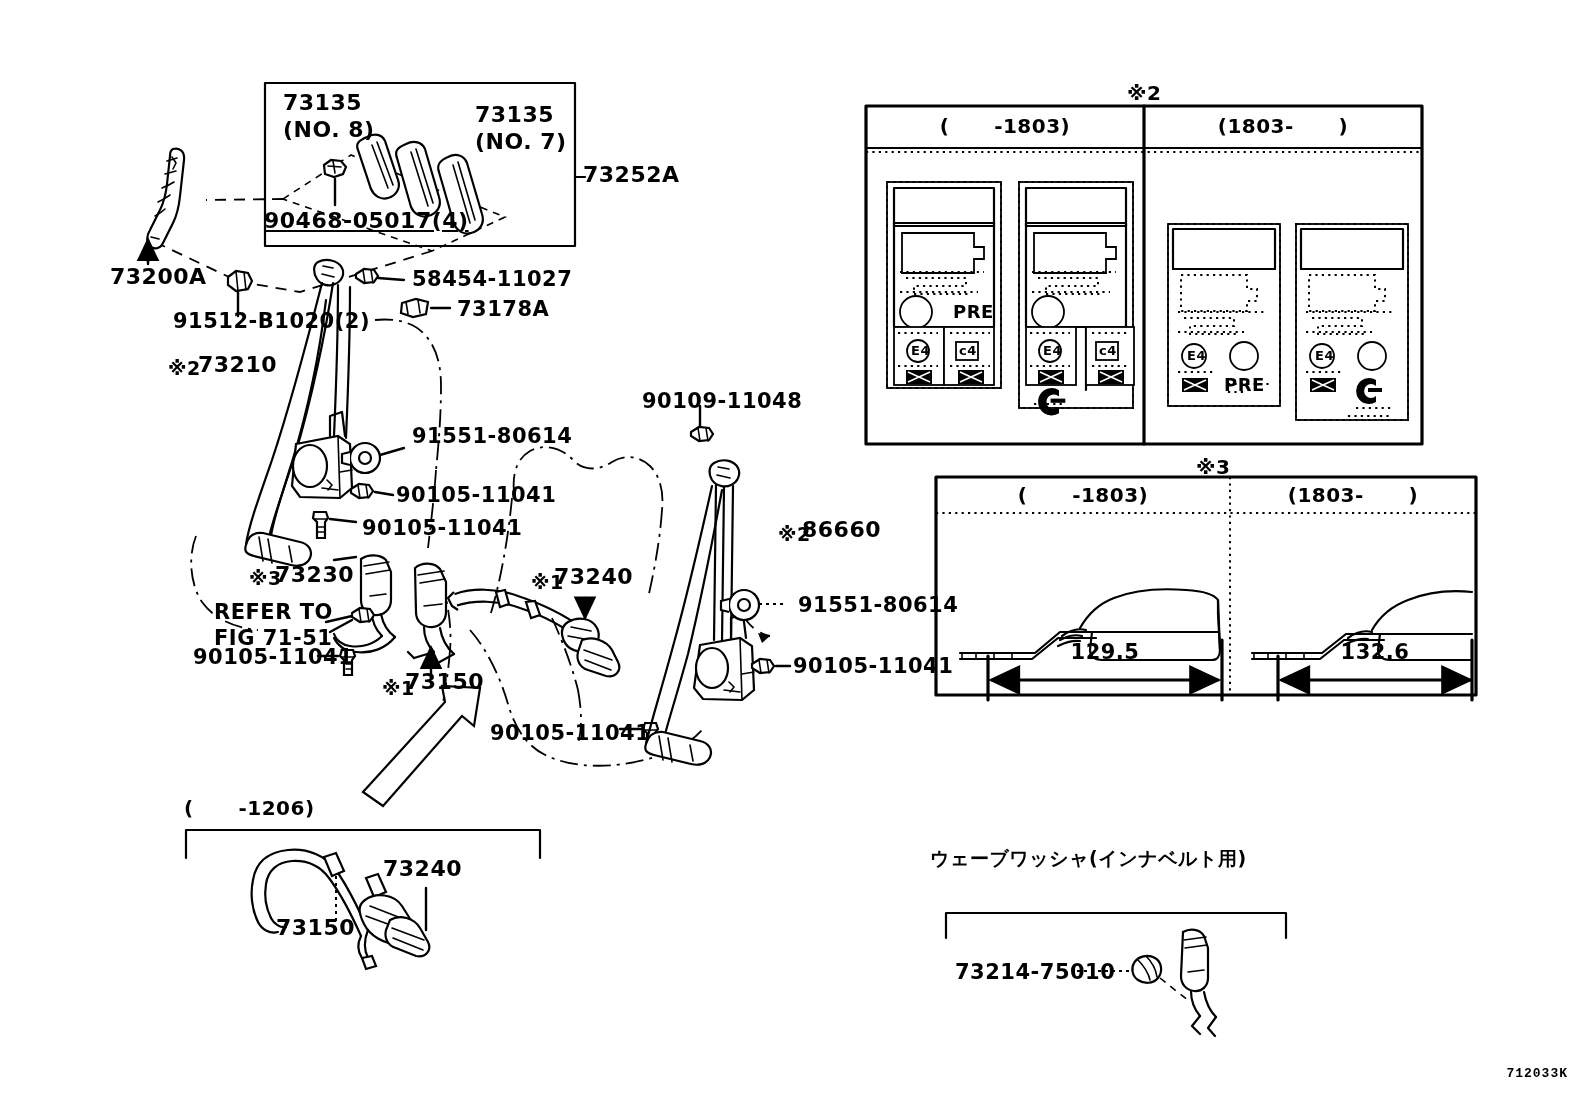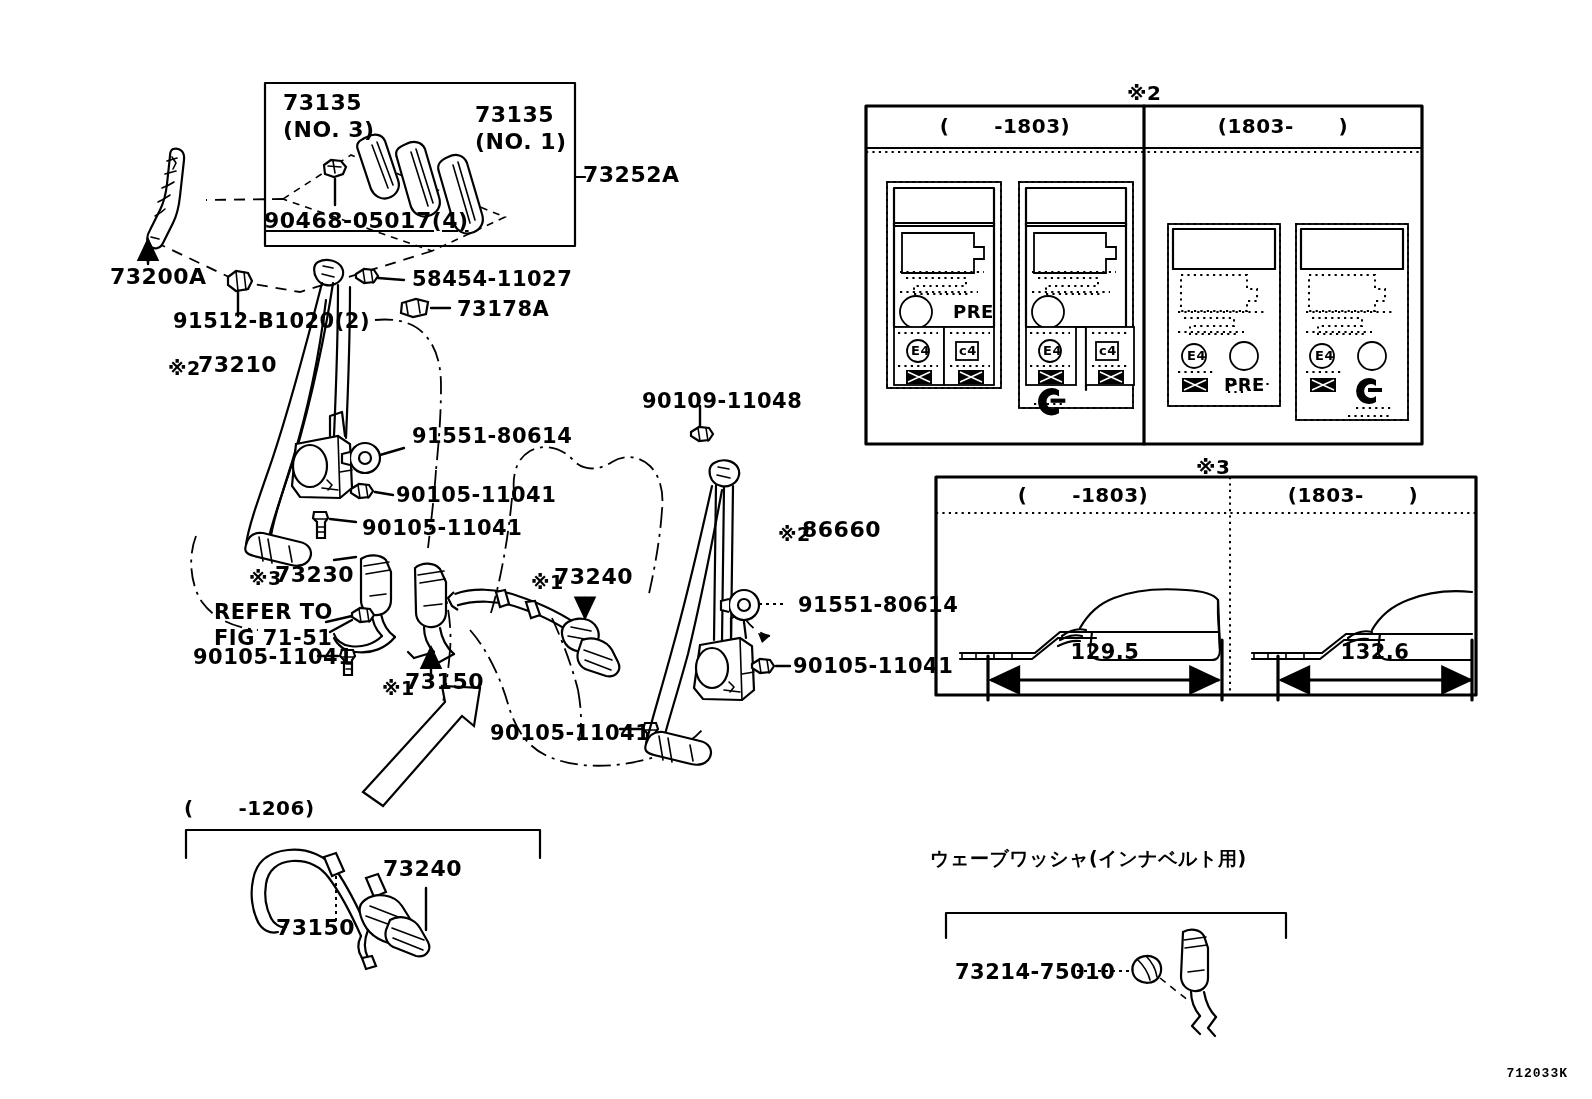--- a/index.html
+++ b/index.html
@@ -529,7 +529,7 @@
 
   </svg>
 
-  <div class="lbl sz22 multiline" style="left:283px;top:90px;"><span>73135</span><br><span>(NO. 3)</span></div>
+  <div class="lbl sz22 multiline" style="left:283px;top:90px;"><span>73135</span><br><span>(NO. 8)</span></div>
   <div class="lbl sz22 multiline" style="left:475px;top:102px;"><span>73135</span><br><span>(NO. 1)</span></div>
   <div class="lbl sz22" style="left:264px;top:209px;text-decoration:underline;">90468-05017(4)</div>
   <div class="lbl sz22" style="left:583px;top:163px;">73252A</div>

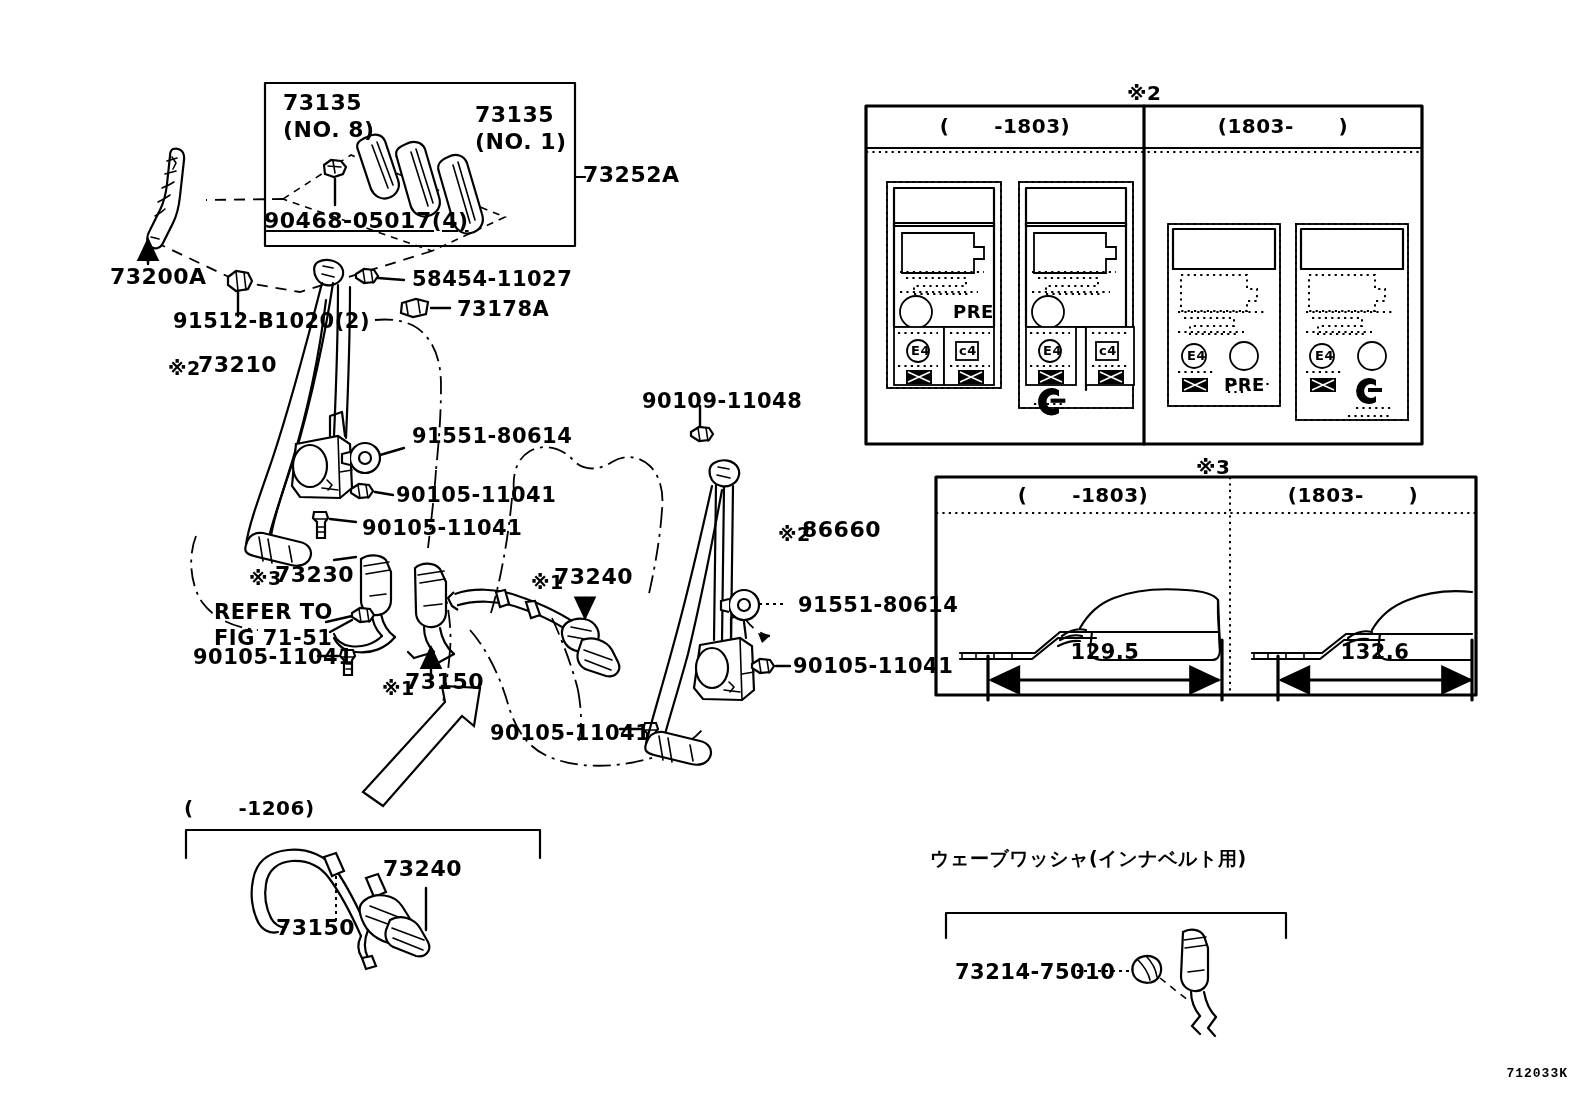--- a/index.html
+++ b/index.html
@@ -530,7 +530,7 @@
   </svg>
 
   <div class="lbl sz22 multiline" style="left:283px;top:90px;"><span>73135</span><br><span>(NO. 8)</span></div>
-  <div class="lbl sz22 multiline" style="left:475px;top:102px;"><span>73135</span><br><span>(NO. 1)</span></div>
+  <div class="lbl sz22 multiline" style="left:475px;top:102px;"><span>73135</span><br><span>(NO. 7)</span></div>
   <div class="lbl sz22" style="left:264px;top:209px;text-decoration:underline;">90468-05017(4)</div>
   <div class="lbl sz22" style="left:583px;top:163px;">73252A</div>
 

